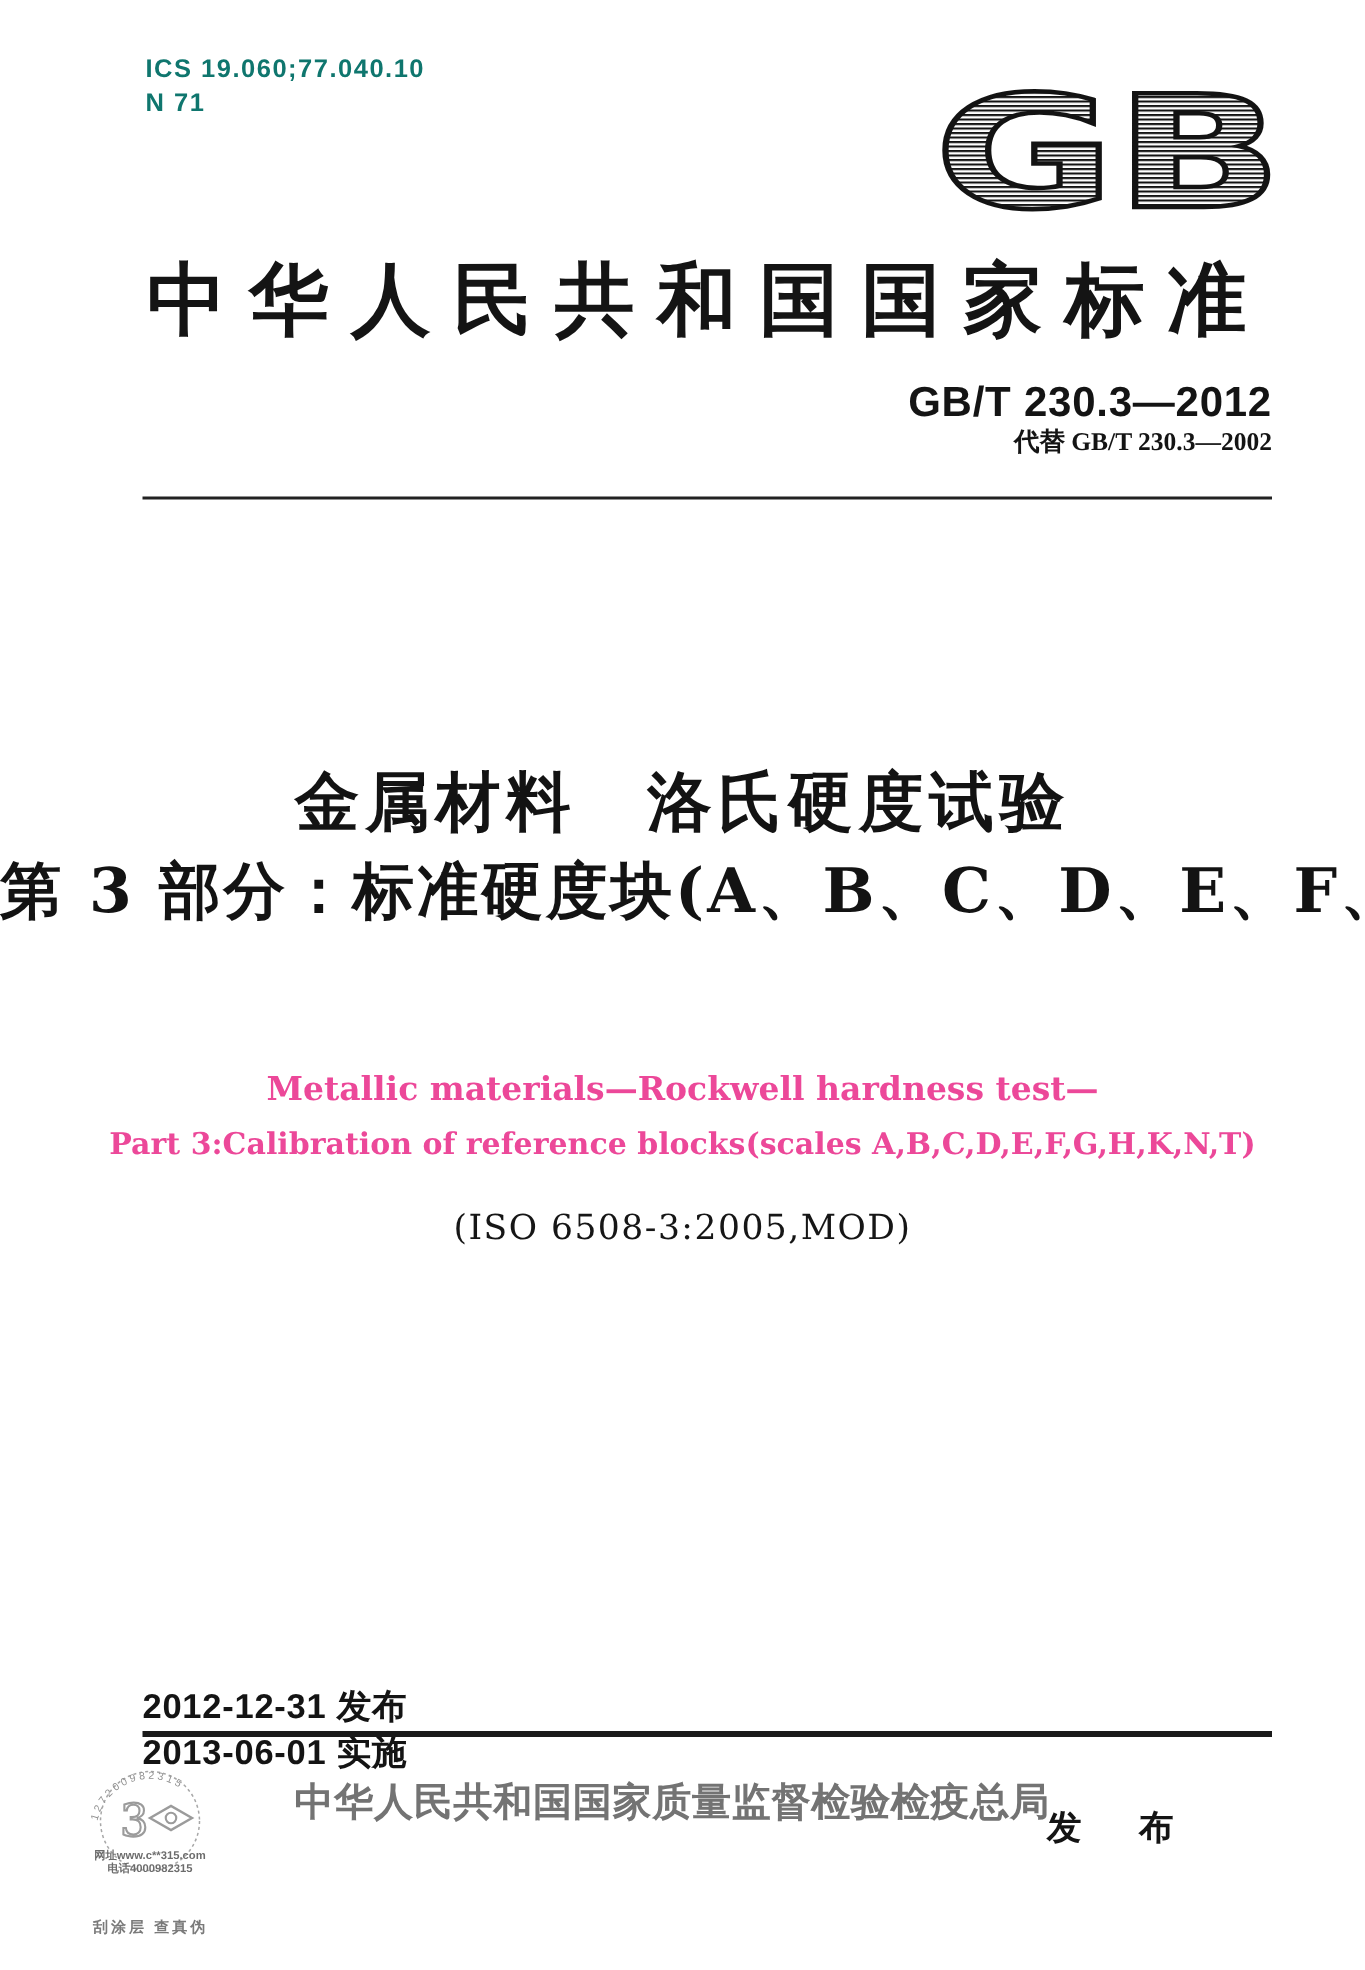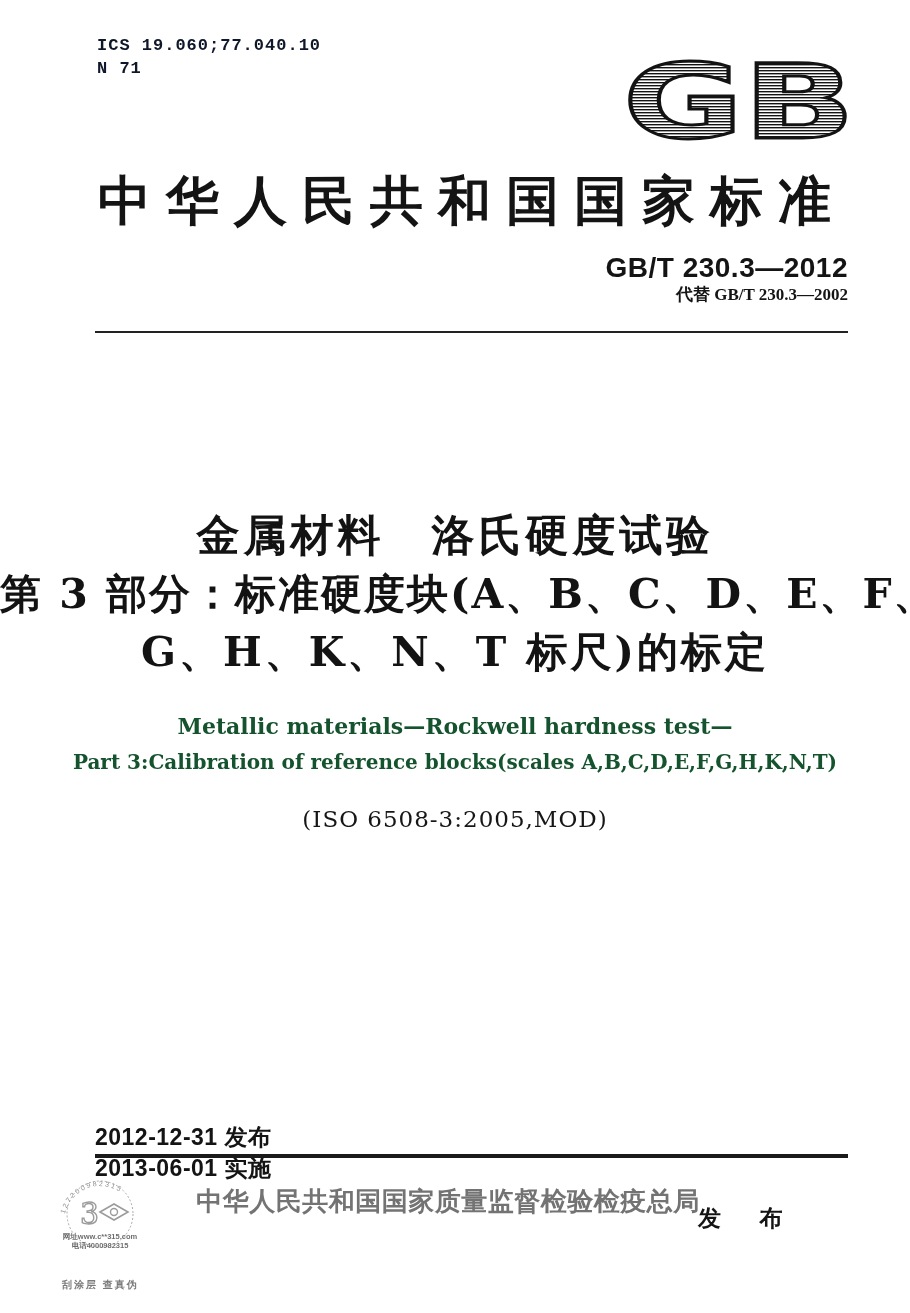--- a/index.html
+++ b/index.html
@@ -16,9 +16,9 @@
   
   .ics {
     left:97px; top:34px;
-    font-family:Liberation Mono, monospace;
+    font-family:Liberation Sans, sans-serif;
     font-weight:bold; font-size:17px; line-height:23px;
-    letter-spacing:1px; color:#0f172a;
+    letter-spacing:1px; color:#0f766e;
   }
 
   

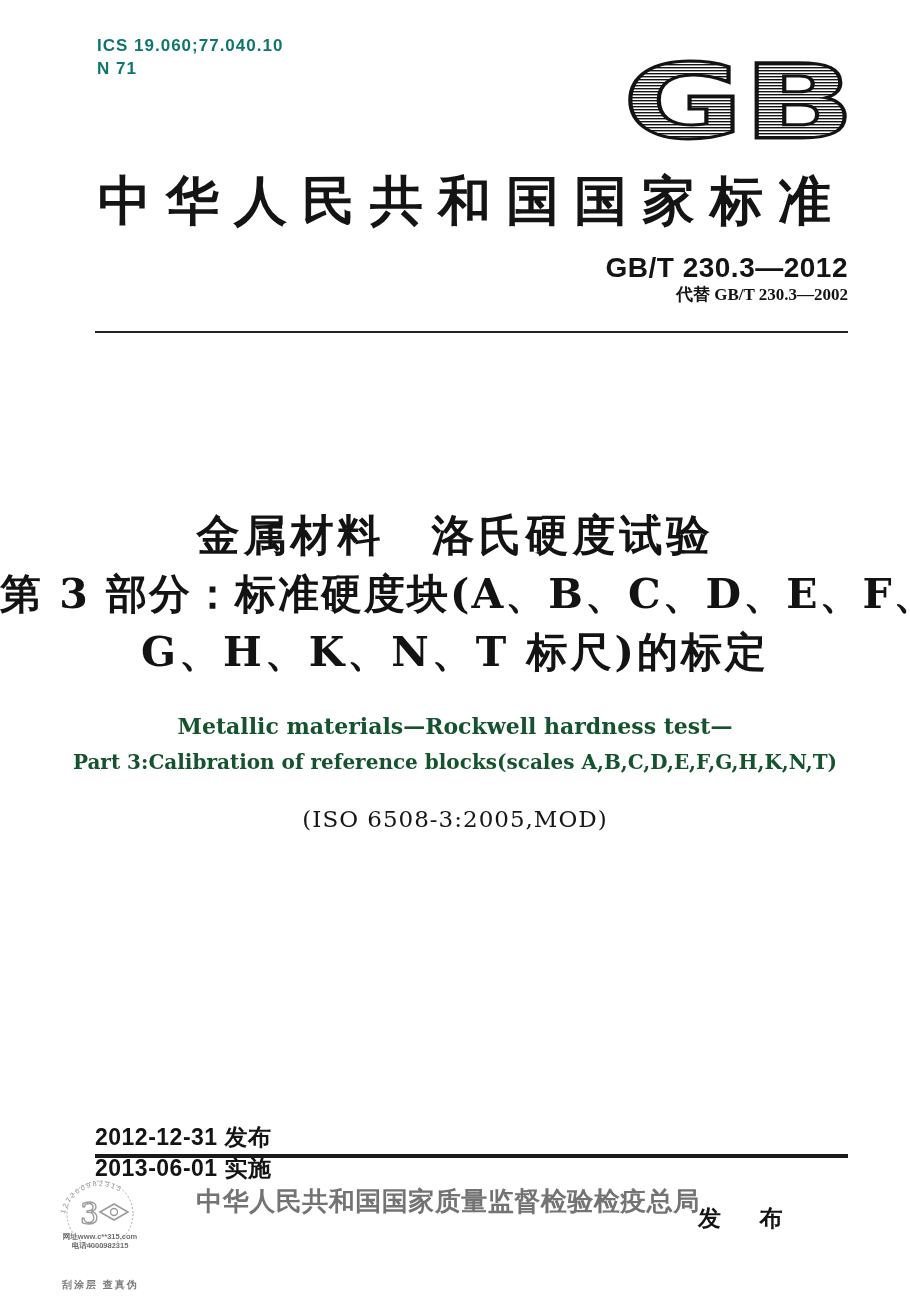--- a/index.html
+++ b/index.html
@@ -140,7 +140,6 @@
 <div class="abs title-cn">
   <div class="l1">金属材料　洛氏硬度试验</div>
   <div class="l2">第 3 部分：标准硬度块(A、B、C、D、E、F、</div>
-  <div class="l3">G、H、K、N、T 标尺)的标定</div>
 </div>
 
 <div class="abs title-en">

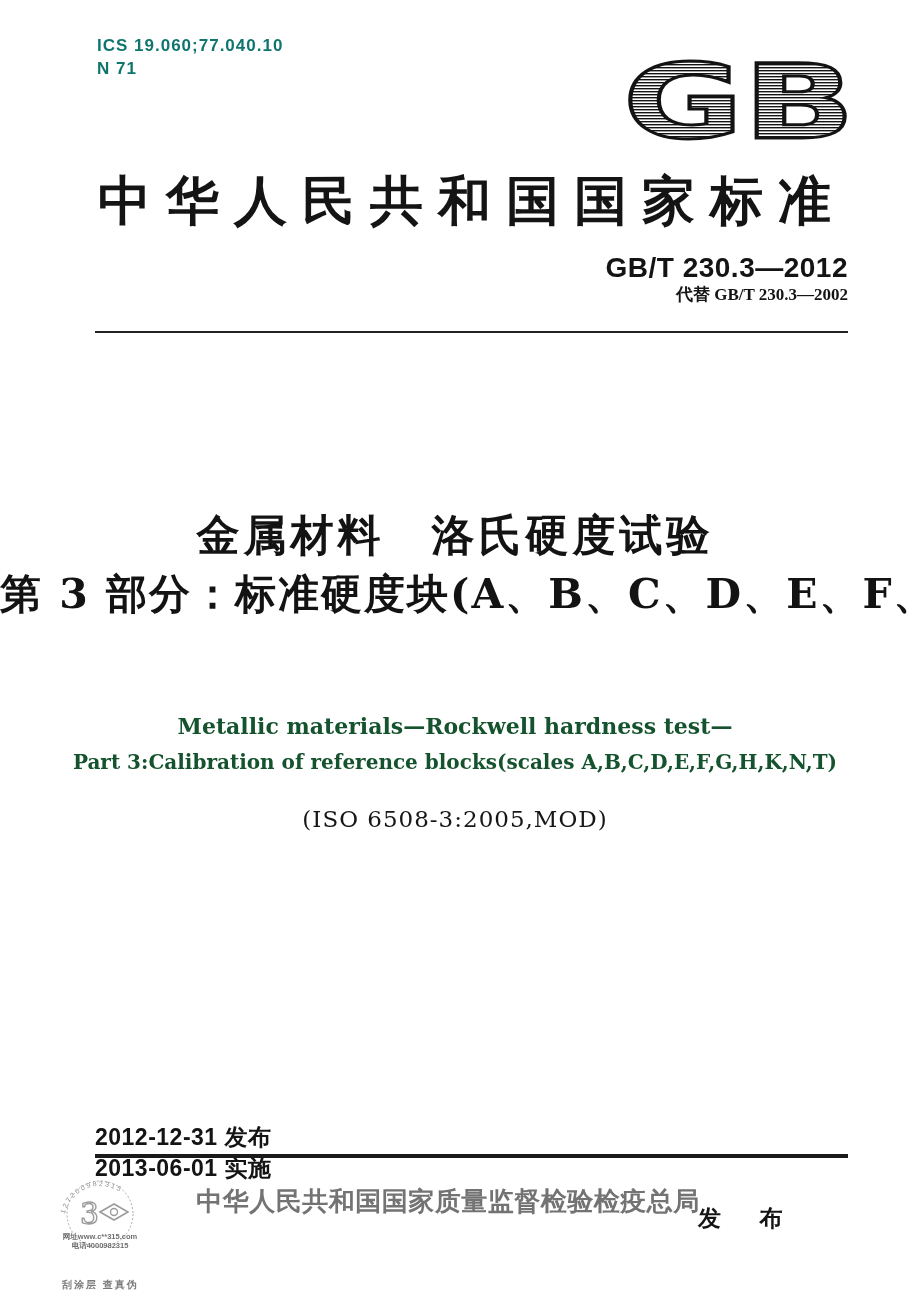--- a/index.html
+++ b/index.html
@@ -62,7 +62,7 @@
   .title-en {
     left:0; top:708px; width:910px; text-align:center;
     font-family:"DejaVu Serif","Liberation Serif",serif;
-    font-weight:bold; color:#14532d; white-space:nowrap;
+    font-weight:bold; color:#ec4899; white-space:nowrap;
   }
   .title-en .l1 { font-size:22px; line-height:36px; }
   .title-en .l2 { font-size:20px; line-height:36px; }

